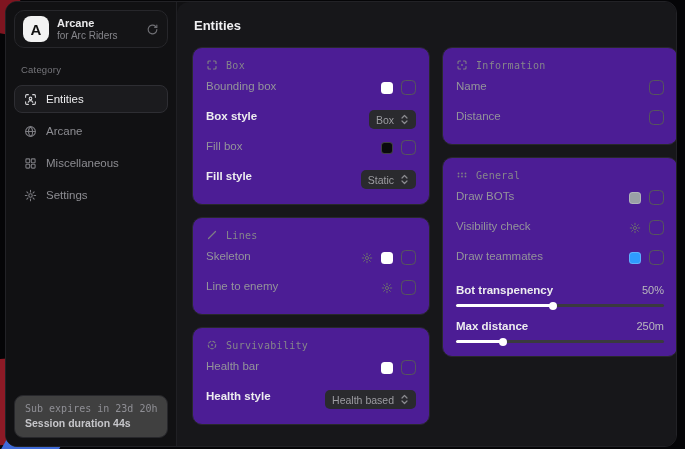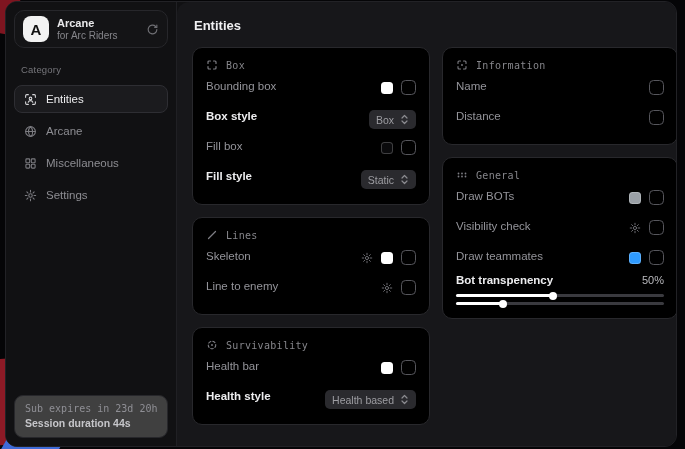--- a/index.html
+++ b/index.html
@@ -58,7 +58,7 @@
   .col-left { width:238px; }
   .col-right { width:236px; }
 
-  .card { background:#000000; border:1px solid #28282c; border-radius:10px; padding:11px 13px 13px; }
+  .card { background:#4c1d95; border:1px solid #28282c; border-radius:10px; padding:11px 13px 13px; }
   .card-header { display:flex; align-items:center; gap:8px;
     font-family:"DejaVu Sans Mono", monospace; font-size:10px; color:#86868b; letter-spacing:.3px; }
   .card-header .cicon { display:flex; color:#7e7e84; }

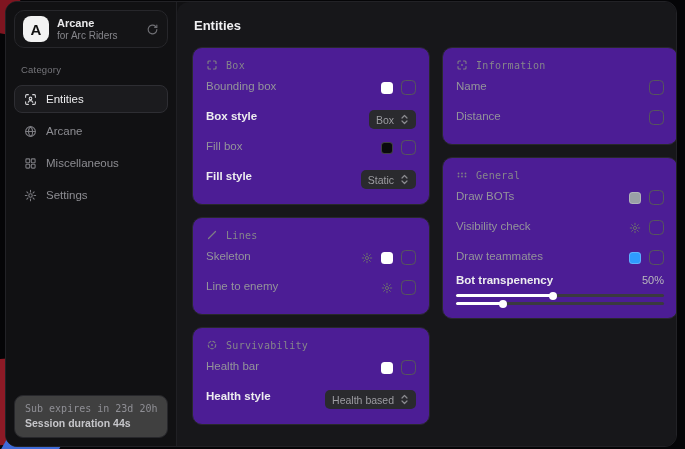--- a/index.html
+++ b/index.html
@@ -75,7 +75,7 @@
     height:19px; padding:0 7px; font-size:10.5px; color:#9d9da2; }
   .select .updown { display:flex; color:#8b8b90; }
 
-  .slider-group { margin-top:0; }
+  .slider-group { margin-top:10px; }
   .slider-head { display:flex; justify-content:space-between; align-items:center; height:18px; }
   .slider-value { font-size:11px; color:#b9b9bd; }
   .track { position:relative; height:3px; background:#3a3a3f; border-radius:2px; margin-top:5px; }

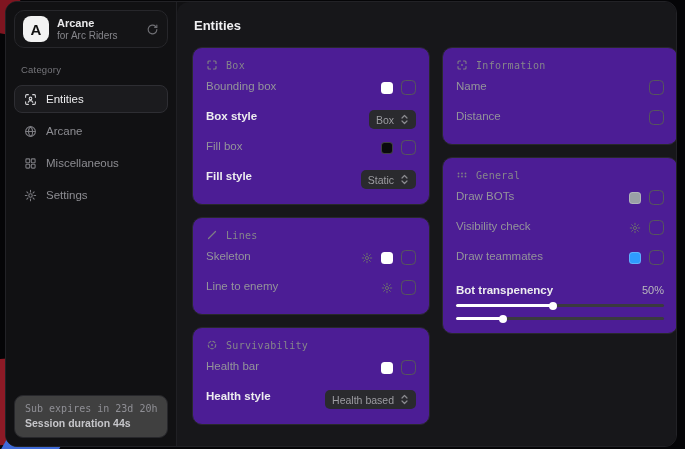--- a/index.html
+++ b/index.html
@@ -376,6 +376,10 @@
           </div>
 
           <div class="slider-group">
+            <div class="slider-head">
+              <span class="lbl strong">Max distance</span>
+              <span class="slider-value">250m</span>
+            </div>
             <div class="track">
               <div class="fill" style="width: 22%;"></div>
               <div class="thumb" style="left: 22%;"></div>

